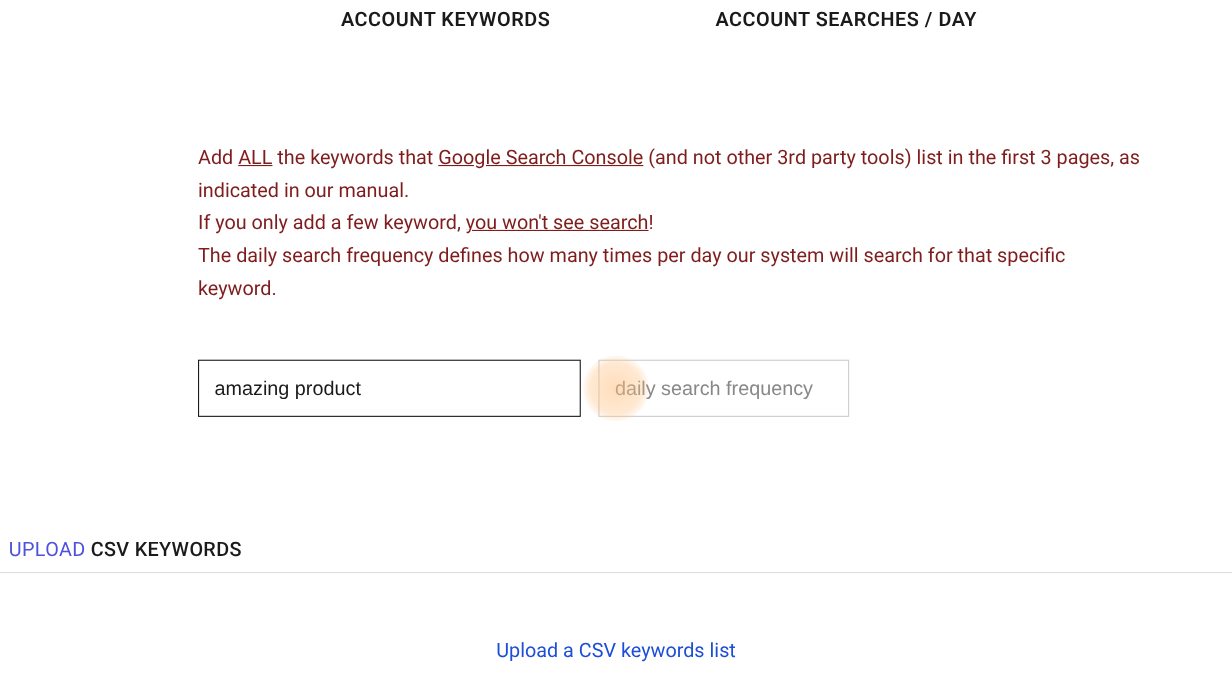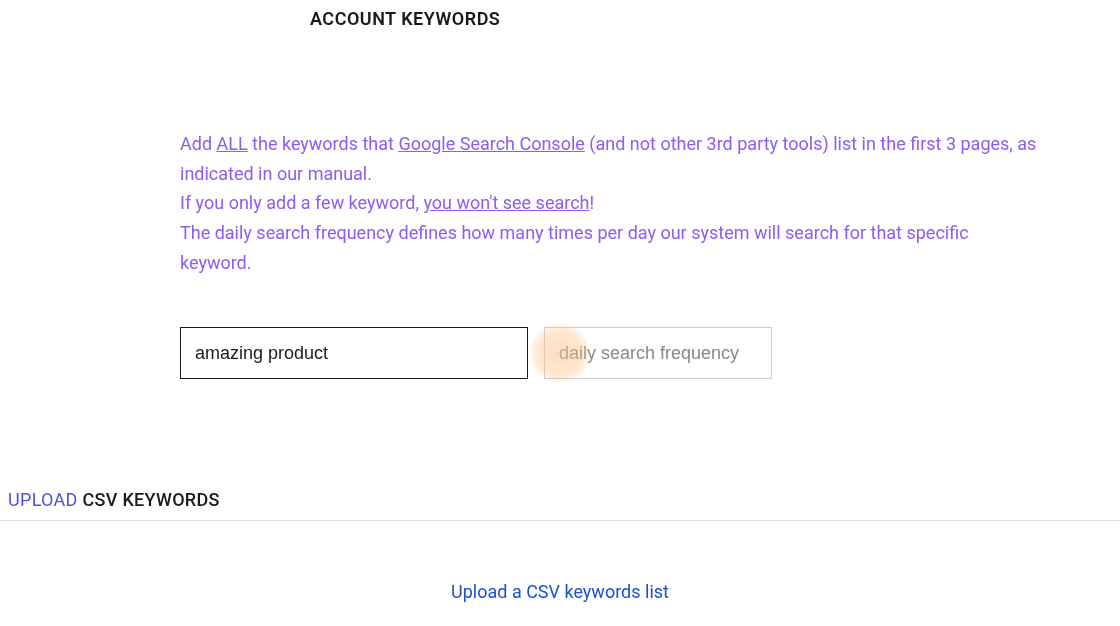--- a/index.html
+++ b/index.html
@@ -123,6 +123,7 @@
 
 <div class="top-headers">
   <div class="header-label" style="margin-left:130px;">ACCOUNT KEYWORDS</div>
+  <div class="header-label">ACCOUNT SEARCHES / DAY</div>
 </div>
 
 <div class="instructions">

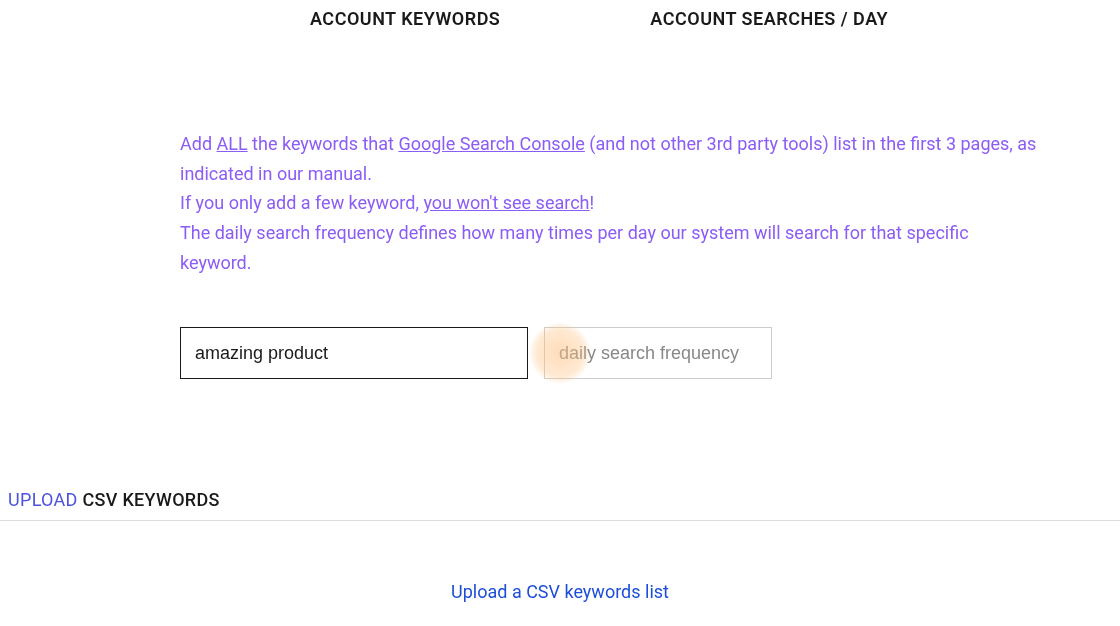--- a/index.html
+++ b/index.html
@@ -31,7 +31,7 @@
       padding: 100px 80px 0 180px;
       font-size: 18px;
       line-height: 1.65;
-      color: #8b5cf6;
+      color: #7f1d1d;
     }
     .instructions .underline {
       text-decoration: underline;

